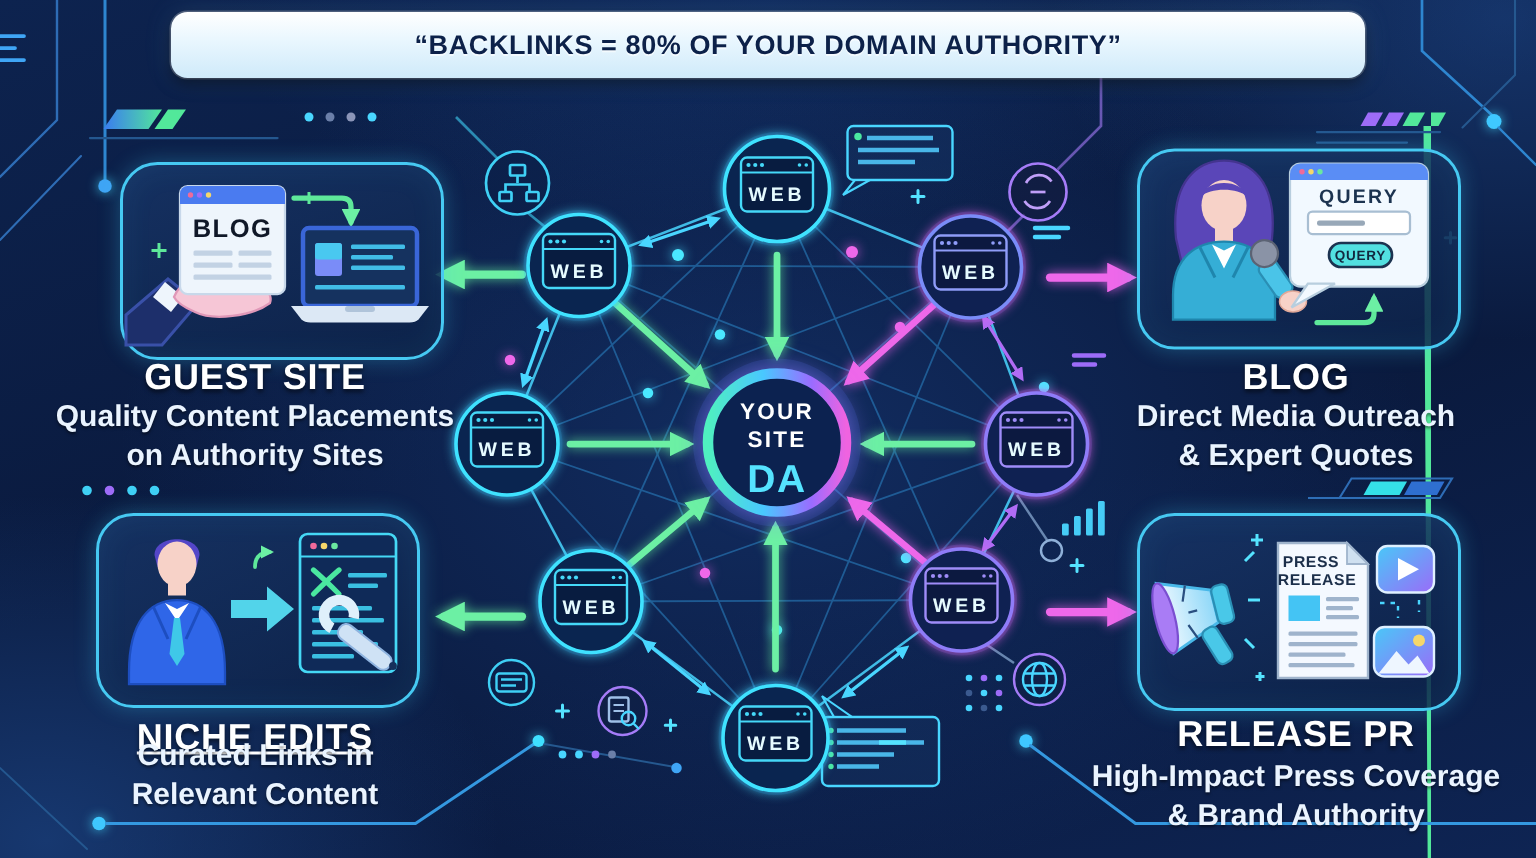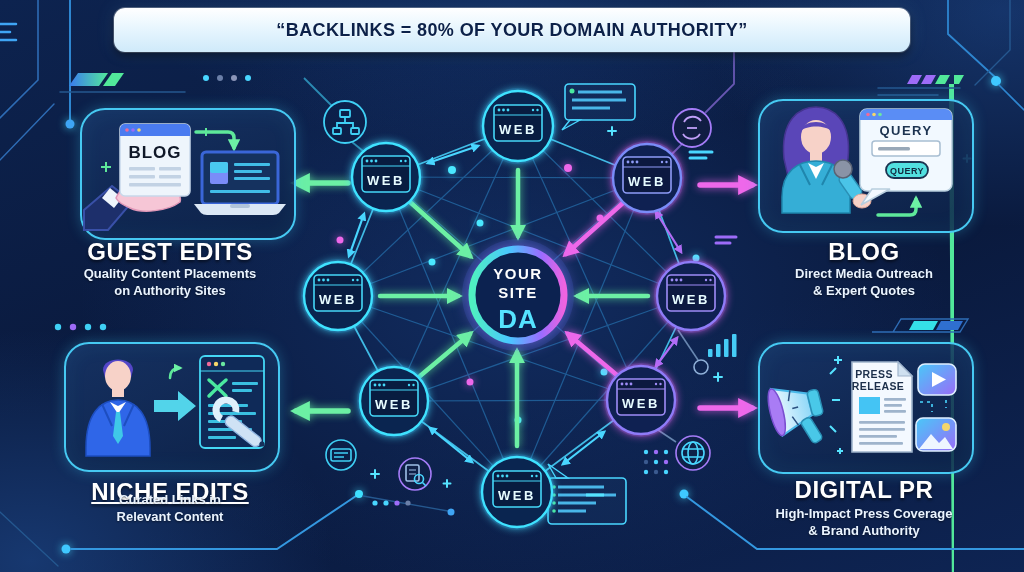--- a/index.html
+++ b/index.html
@@ -495,7 +495,7 @@
       </defs>
     </svg>
   </div>
-  <div class="panel-title" style="left:24px;top:238px;width:292px;">GUEST EDITS</div>
+  <div class="panel-title" style="left:24px;top:238px;width:292px;">GUEST SITE</div>
   <div class="panel-sub" style="left:24px;top:266px;width:292px;">Quality Content Placements
 on Authority Sites</div>
 

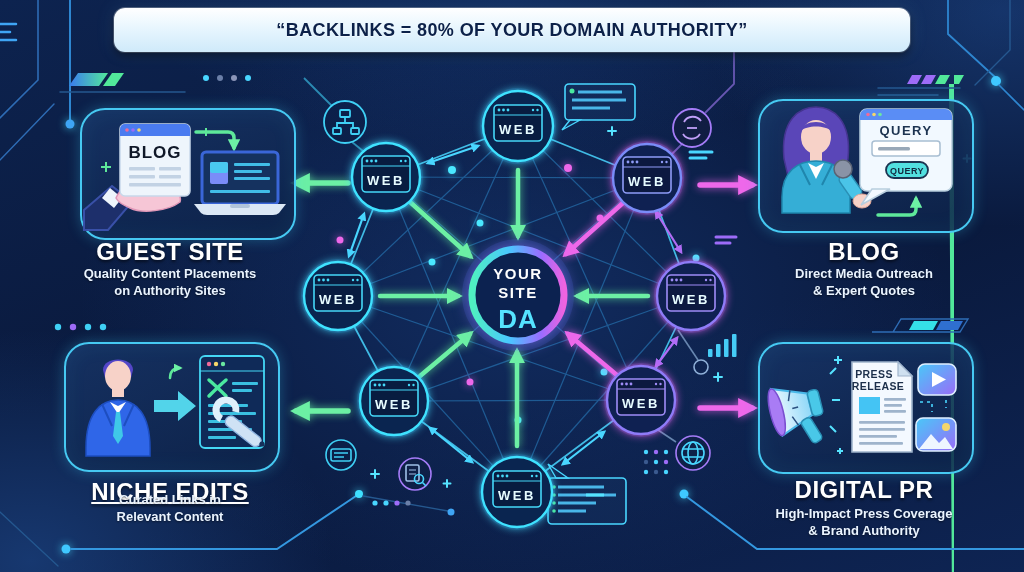--- a/index.html
+++ b/index.html
@@ -37,7 +37,7 @@
     letter-spacing:.5px;text-shadow:0 2px 3px rgba(0,0,0,.55);
   }
   .panel-sub{
-    position:absolute;text-align:center;color:#eaf4ff;font-weight:600;font-size:13px;
+    position:absolute;text-align:center;color:#eaf4ff;font-weight:600;font-size:20px;
     line-height:1.28;white-space:pre-line;text-shadow:0 1px 2px rgba(0,0,0,.5);
   }
   .icon-svg{position:absolute;left:0;top:0;}

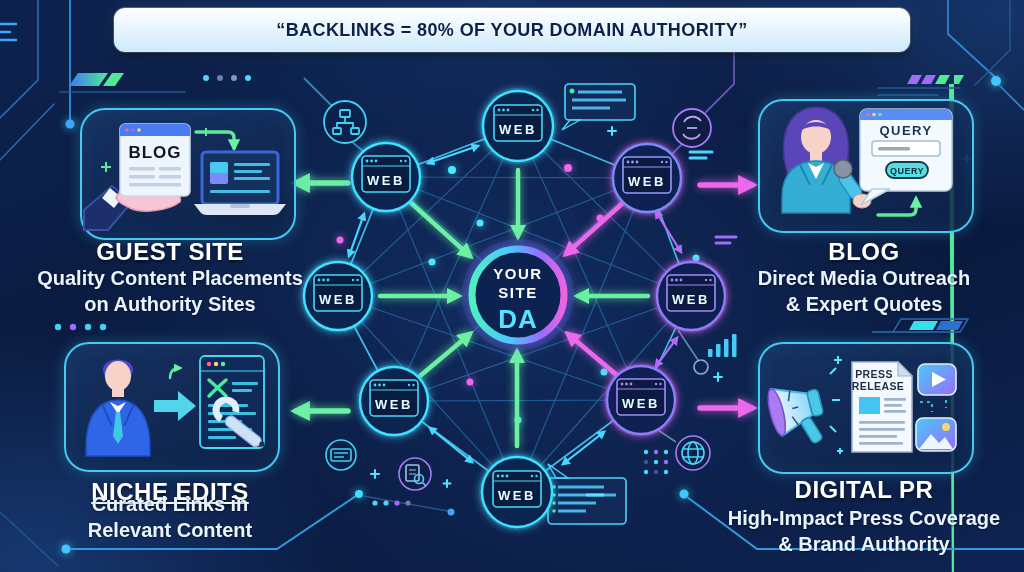--- a/index.html
+++ b/index.html
@@ -644,7 +644,7 @@
       </g>
     </svg>
   </div>
-  <div class="panel-title" style="left:718px;top:476px;width:292px;">DIGITAL PR</div>
+  <div class="panel-title" style="left:718px;top:476px;width:292px;">RELEASE PR</div>
   <div class="panel-sub" style="left:718px;top:506px;width:292px;">High-Impact Press Coverage
 &amp; Brand Authority</div>
 

